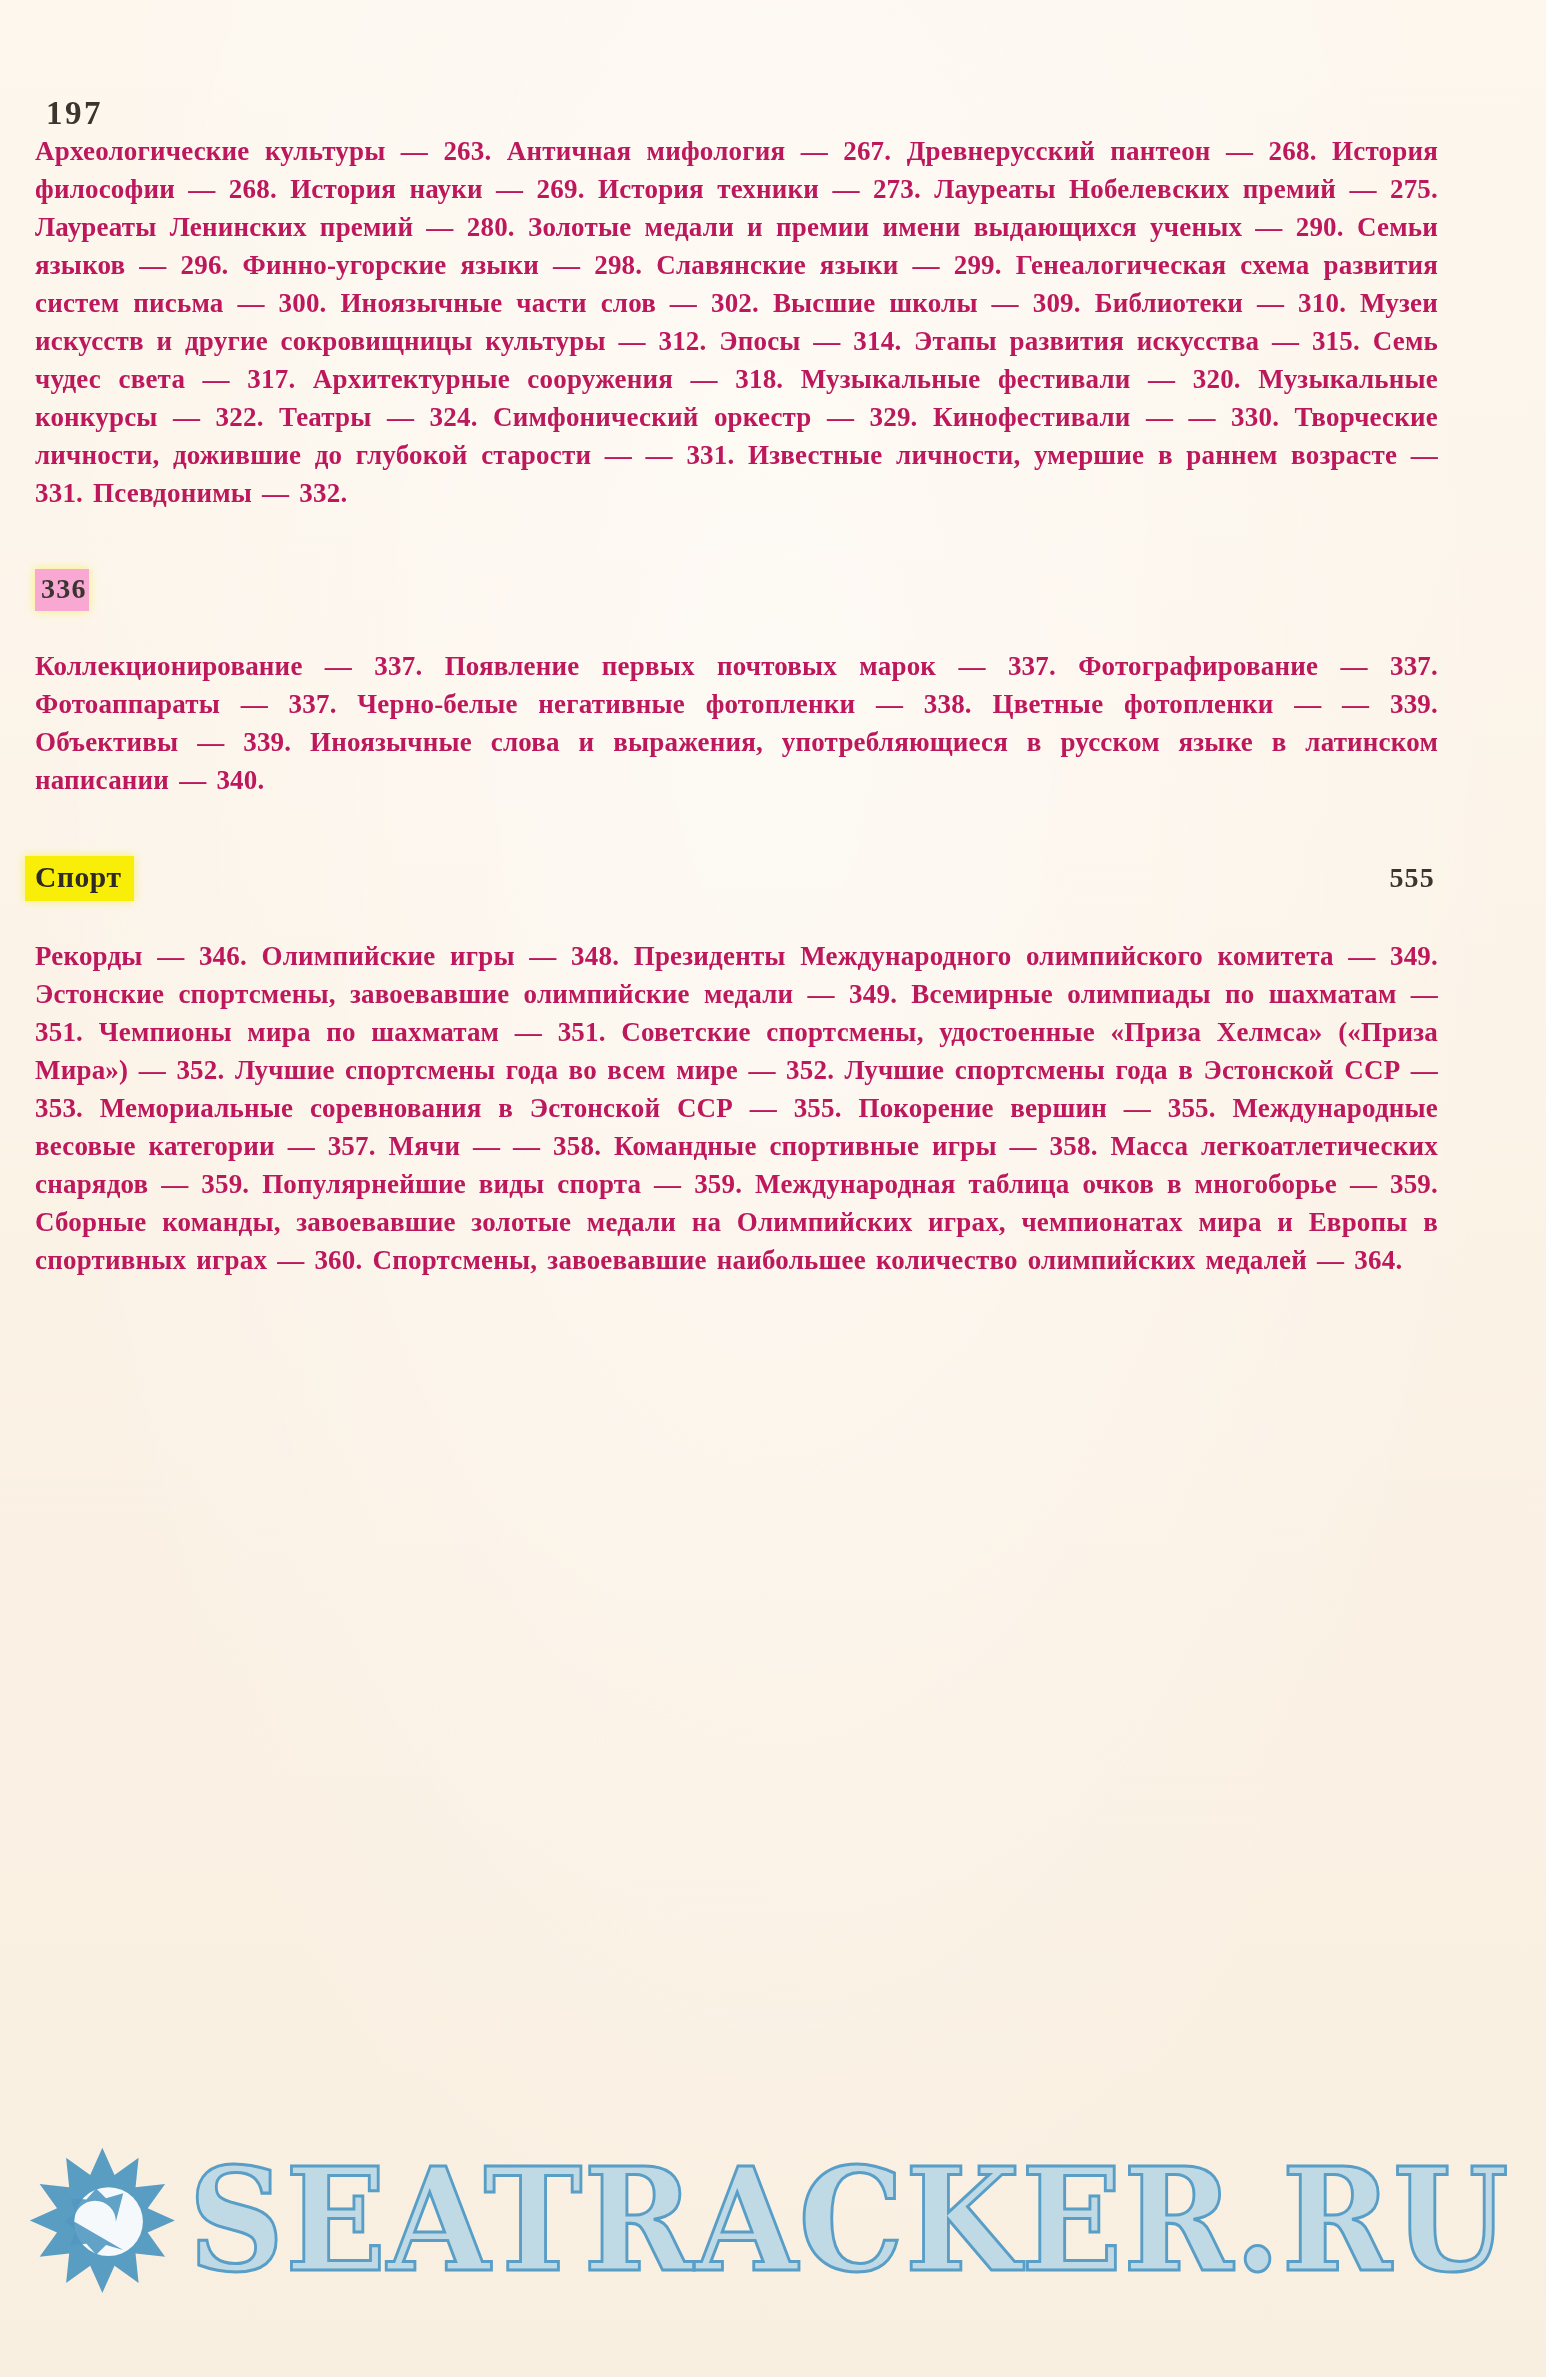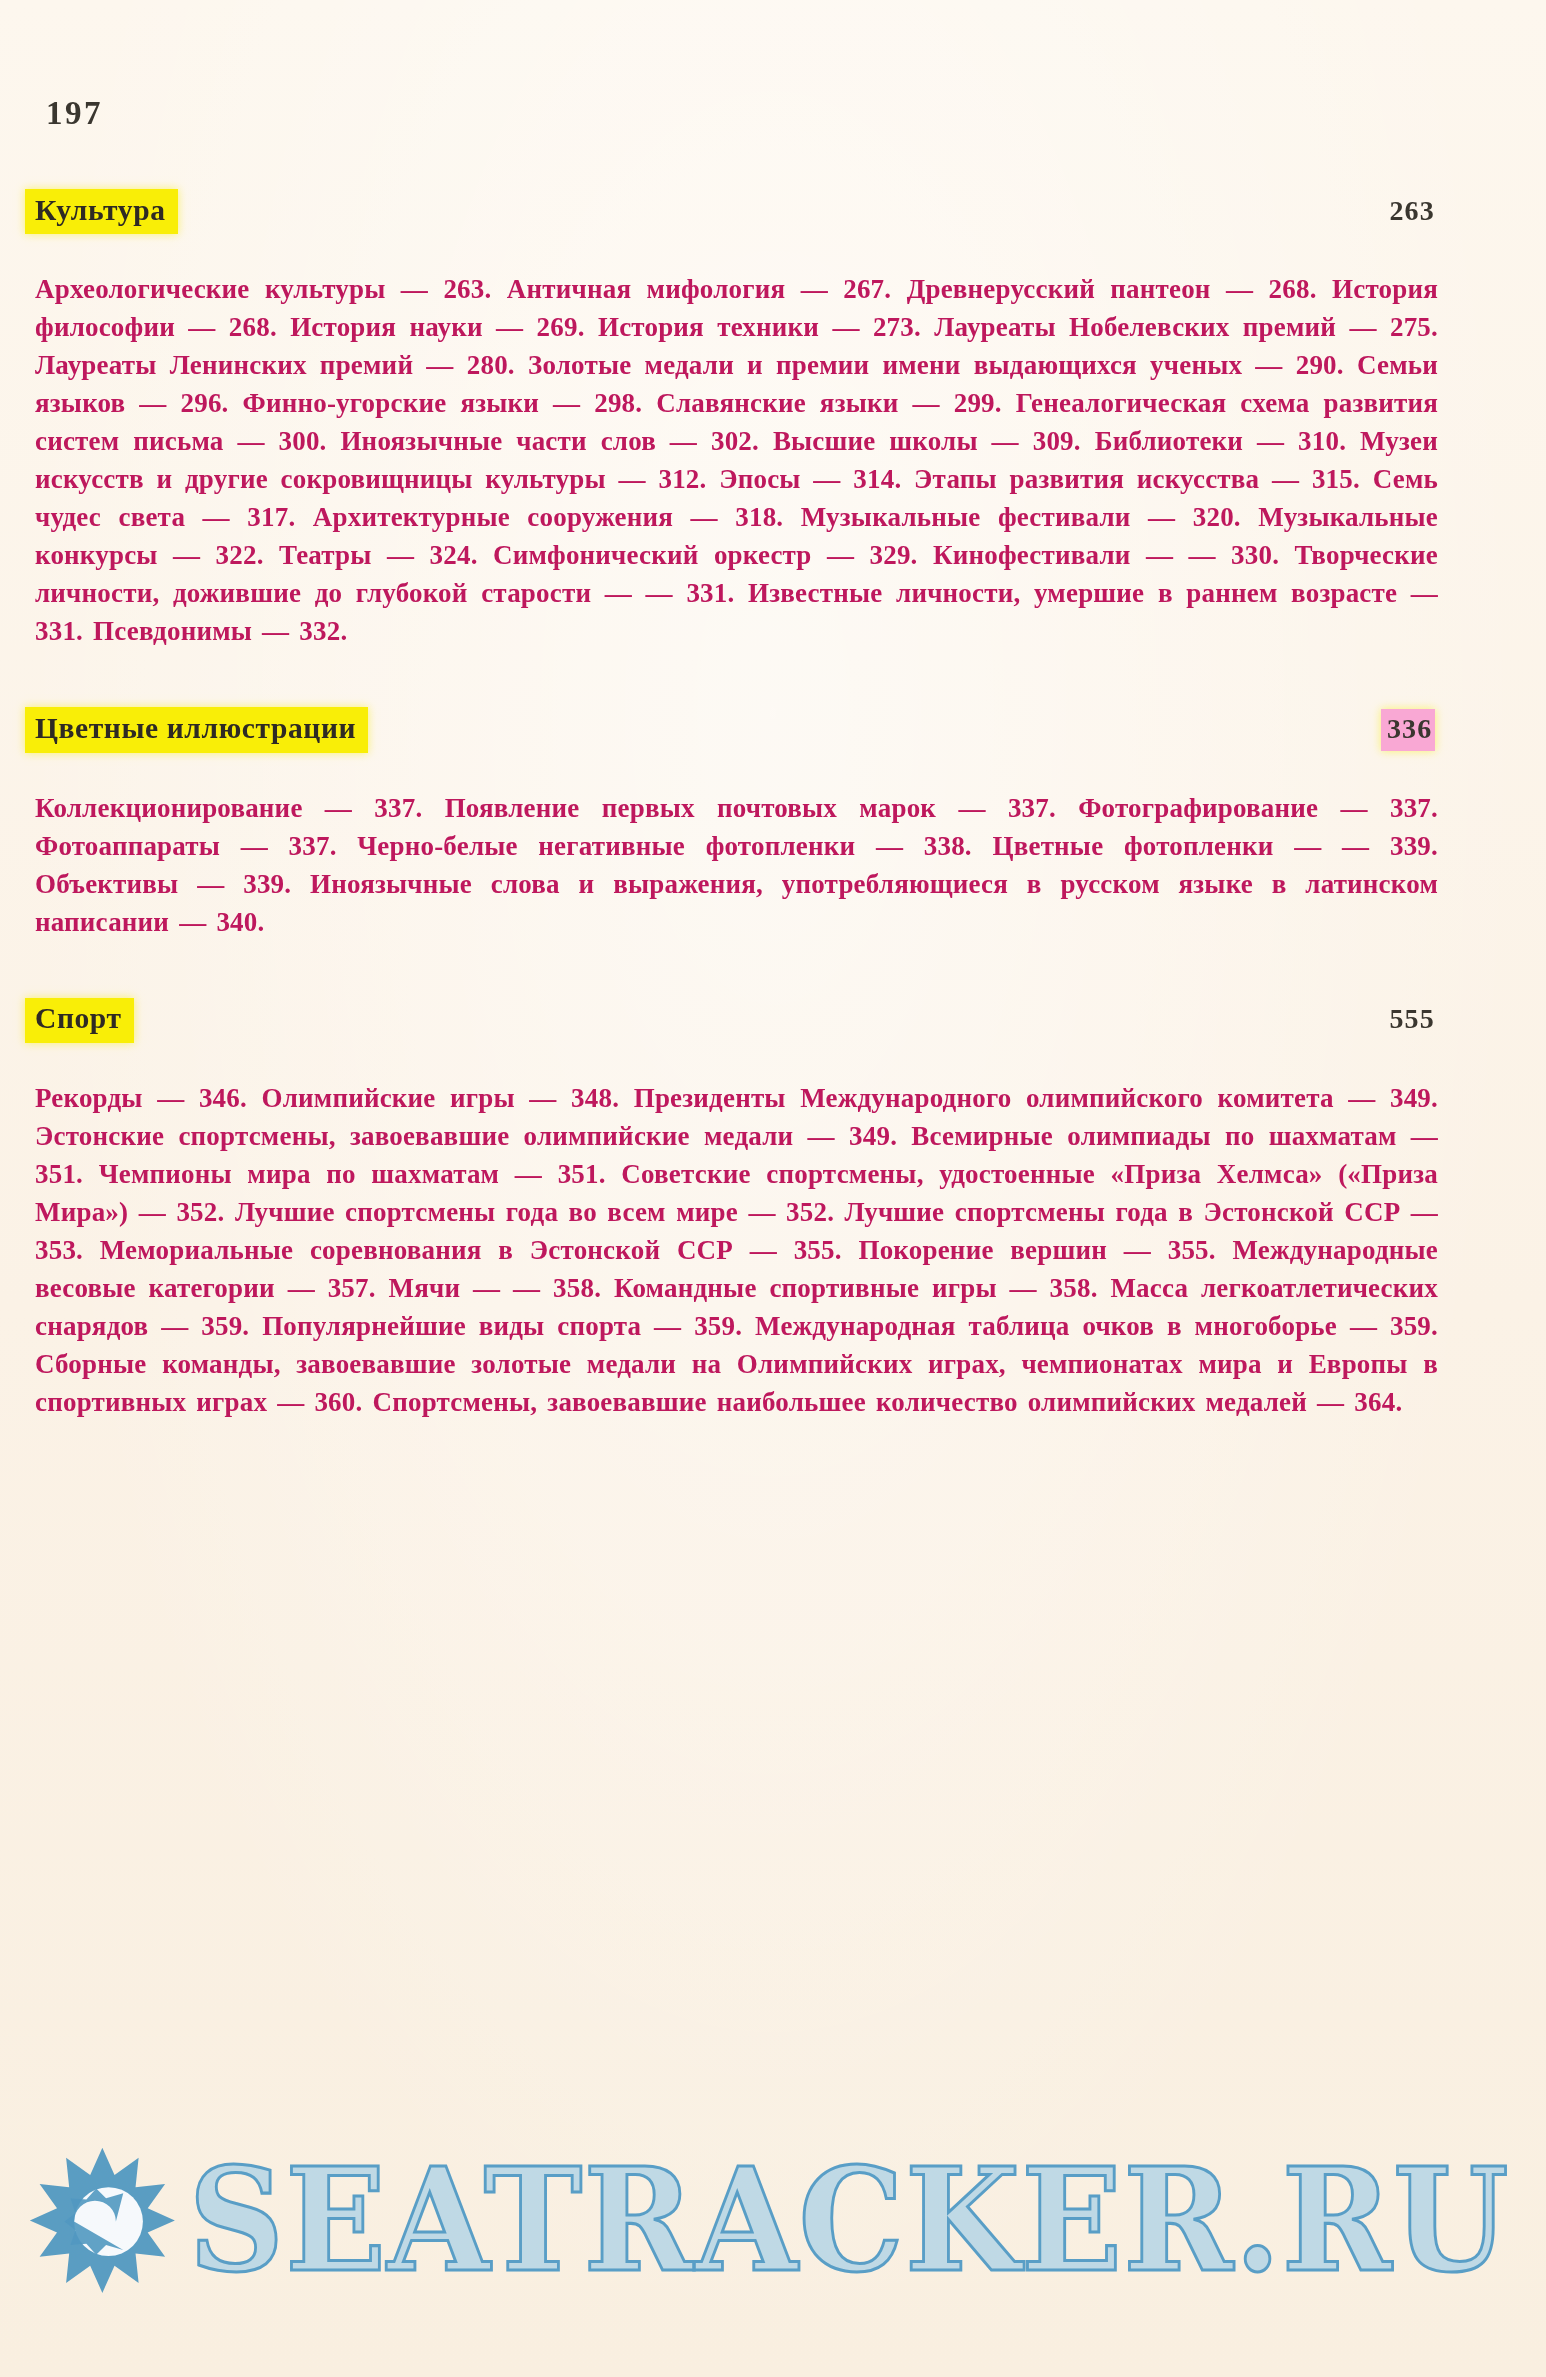--- a/index.html
+++ b/index.html
@@ -104,10 +104,6 @@
   <div class="page-number">197</div>
 
   <section class="section">
-    <div class="heading-row">
-      <span class="heading-title">Культура</span>
-      <span class="heading-ref">263</span>
-    </div>
     <p class="body-text">Археологические культуры — 263. Античная мифология — 267. Древнерусский пантеон — 268. История философии — 268. История науки — 269. История техники — 273. Лауреаты Нобелевских премий — 275. Лауреаты Ленинских премий — 280. Золотые медали и премии имени выдающихся ученых — 290. Семьи языков — 296. Финно-угорские языки — 298. Славянские языки — 299. Генеалогическая схема развития систем письма — 300. Иноязычные части слов — 302. Высшие школы — 309. Библиотеки — 310. Музеи искусств и другие сокровищницы культуры — 312. Эпосы — 314. Этапы развития искусства — 315. Семь чудес света — 317. Архитектурные сооружения — 318. Музыкальные фестивали — 320. Музыкальные конкурсы — 322. Театры — 324. Симфонический оркестр — 329. Кинофестивали — — 330. Творческие личности, дожившие до глубокой старости — — 331. Известные личности, умершие в раннем возрасте — 331. Псевдонимы — 332.</p>
   </section>
 

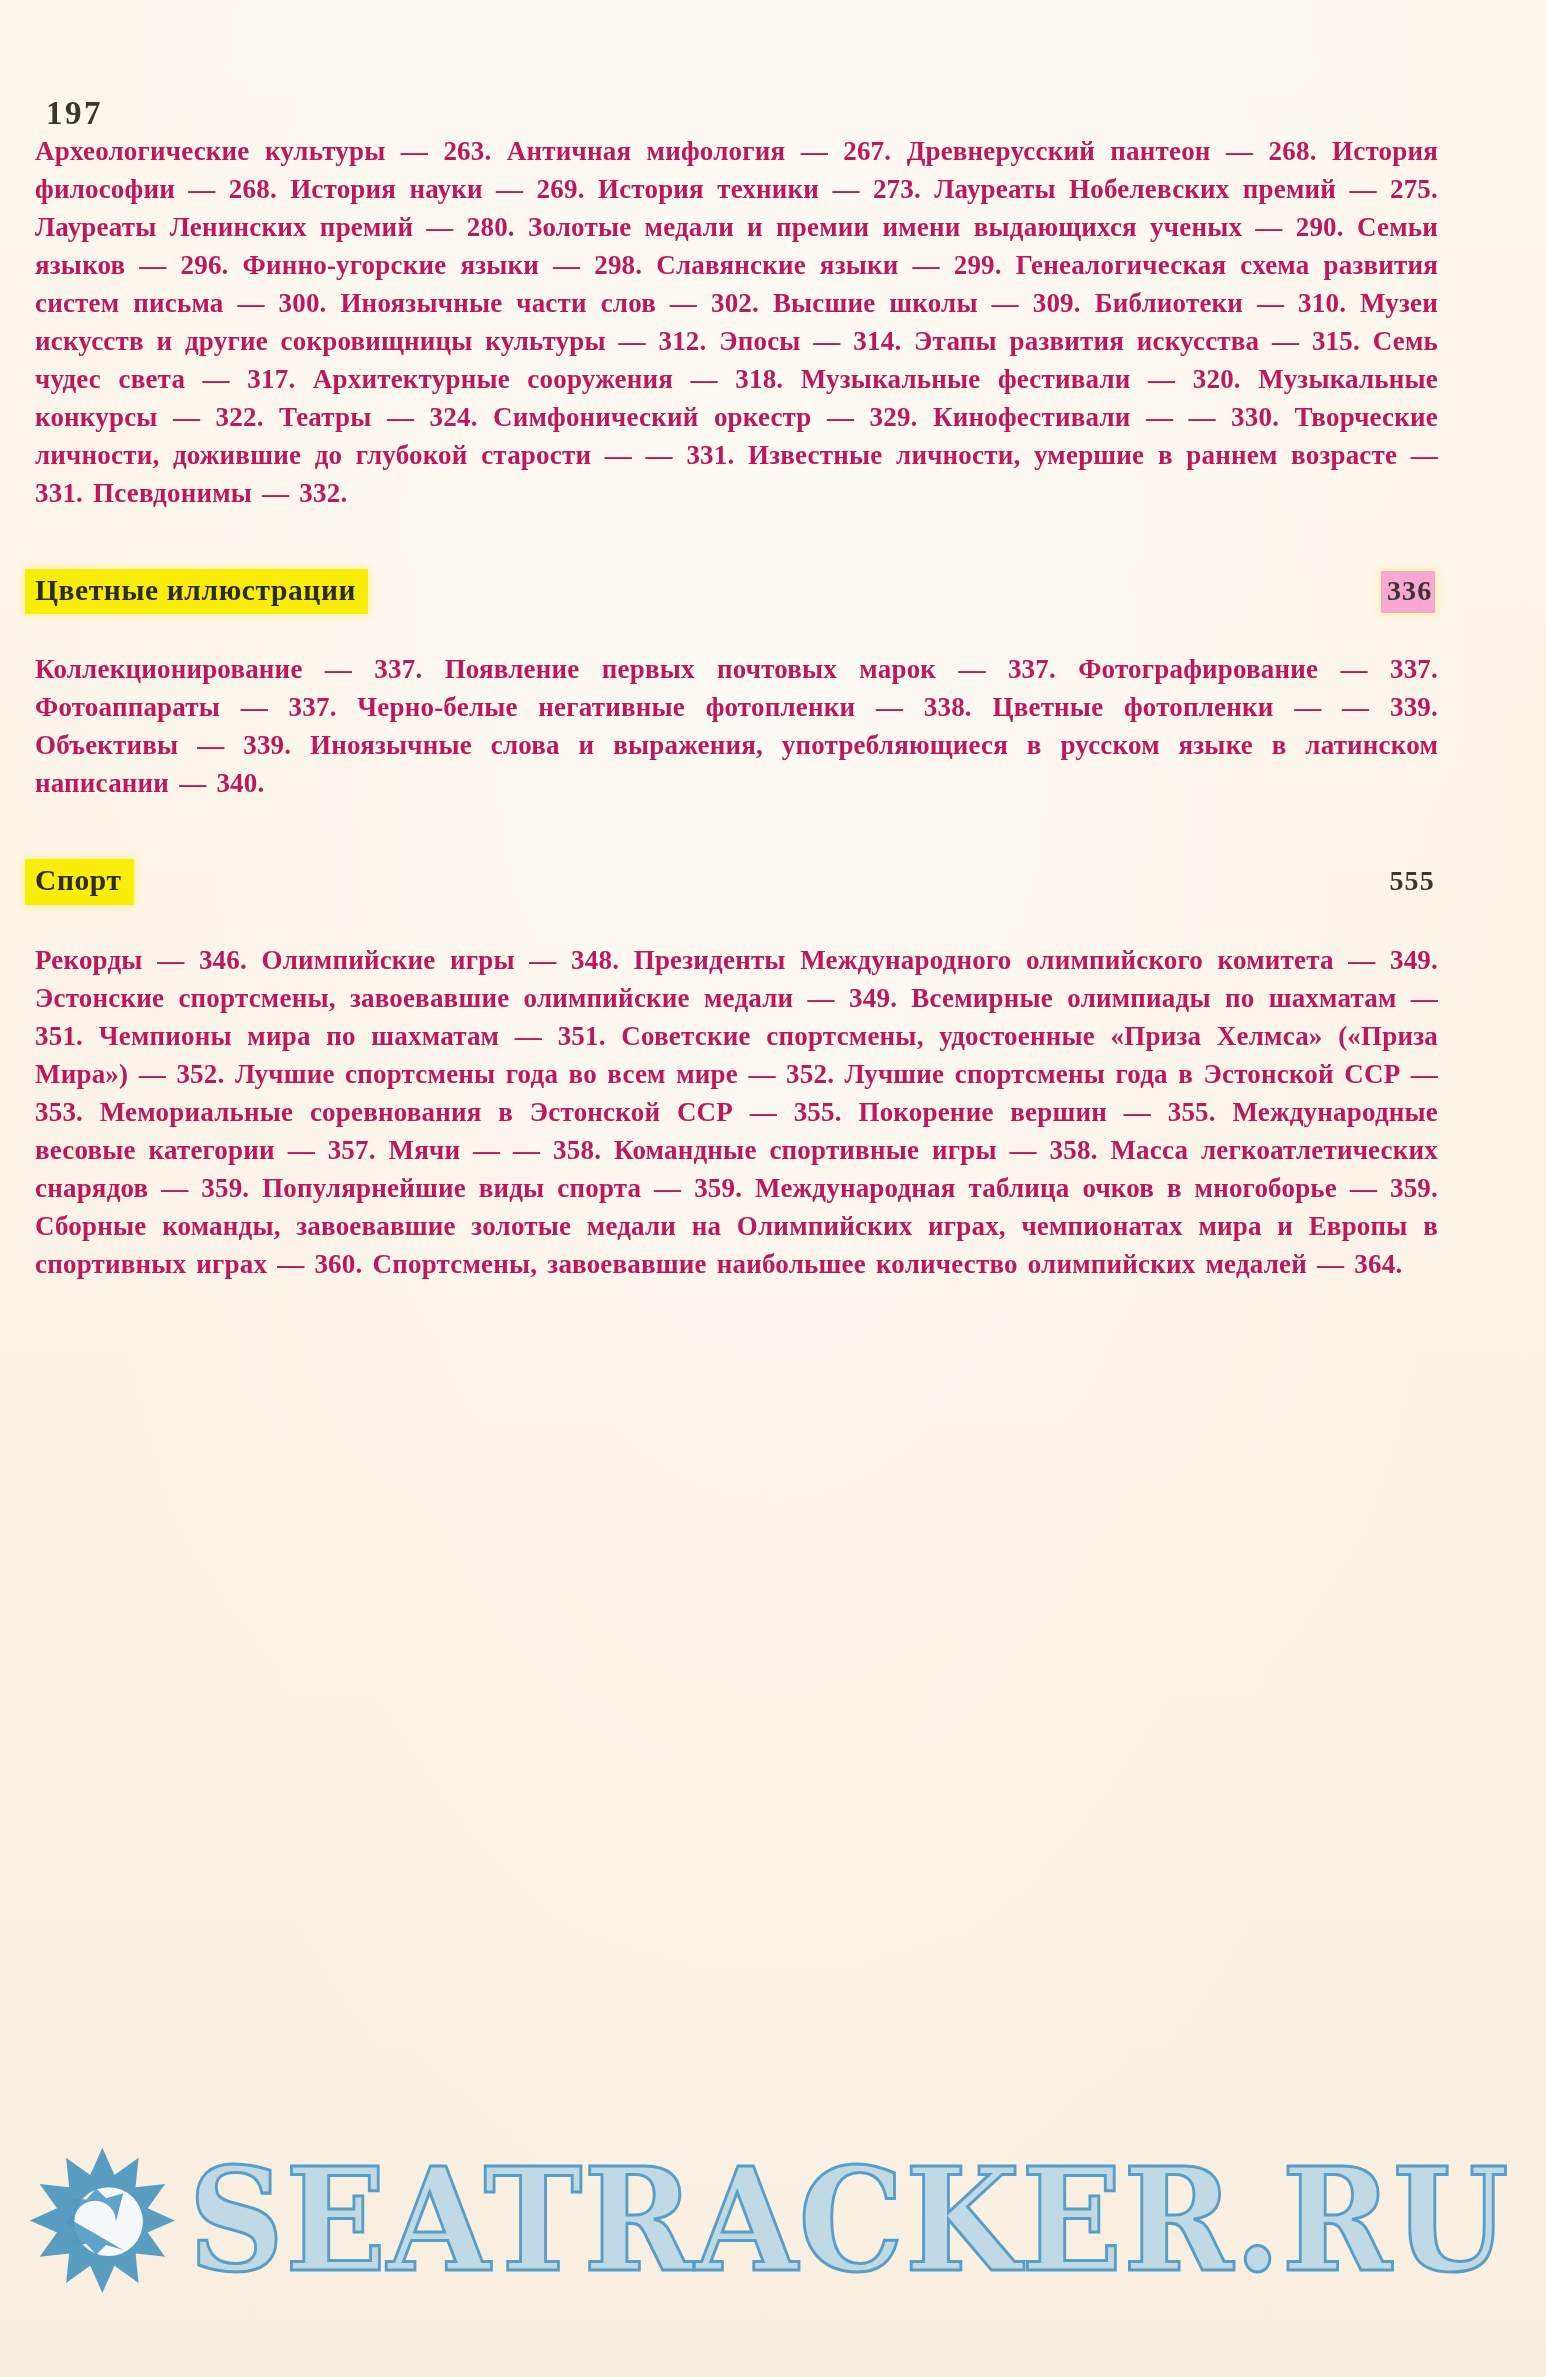--- a/index.html
+++ b/index.html
@@ -109,7 +109,6 @@
 
   <section class="section">
     <div class="heading-row">
-      <span class="heading-title">Цветные иллюстрации</span>
       <span class="heading-ref highlighted">336</span>
     </div>
     <p class="body-text">Коллекционирование — 337. Появление первых почтовых марок — 337. Фотографирование — 337. Фотоаппараты — 337. Черно-белые негативные фотопленки — 338. Цветные фотопленки — — 339. Объективы — 339. Иноязычные слова и выражения, употребляющиеся в русском языке в латинском написании — 340.</p>

